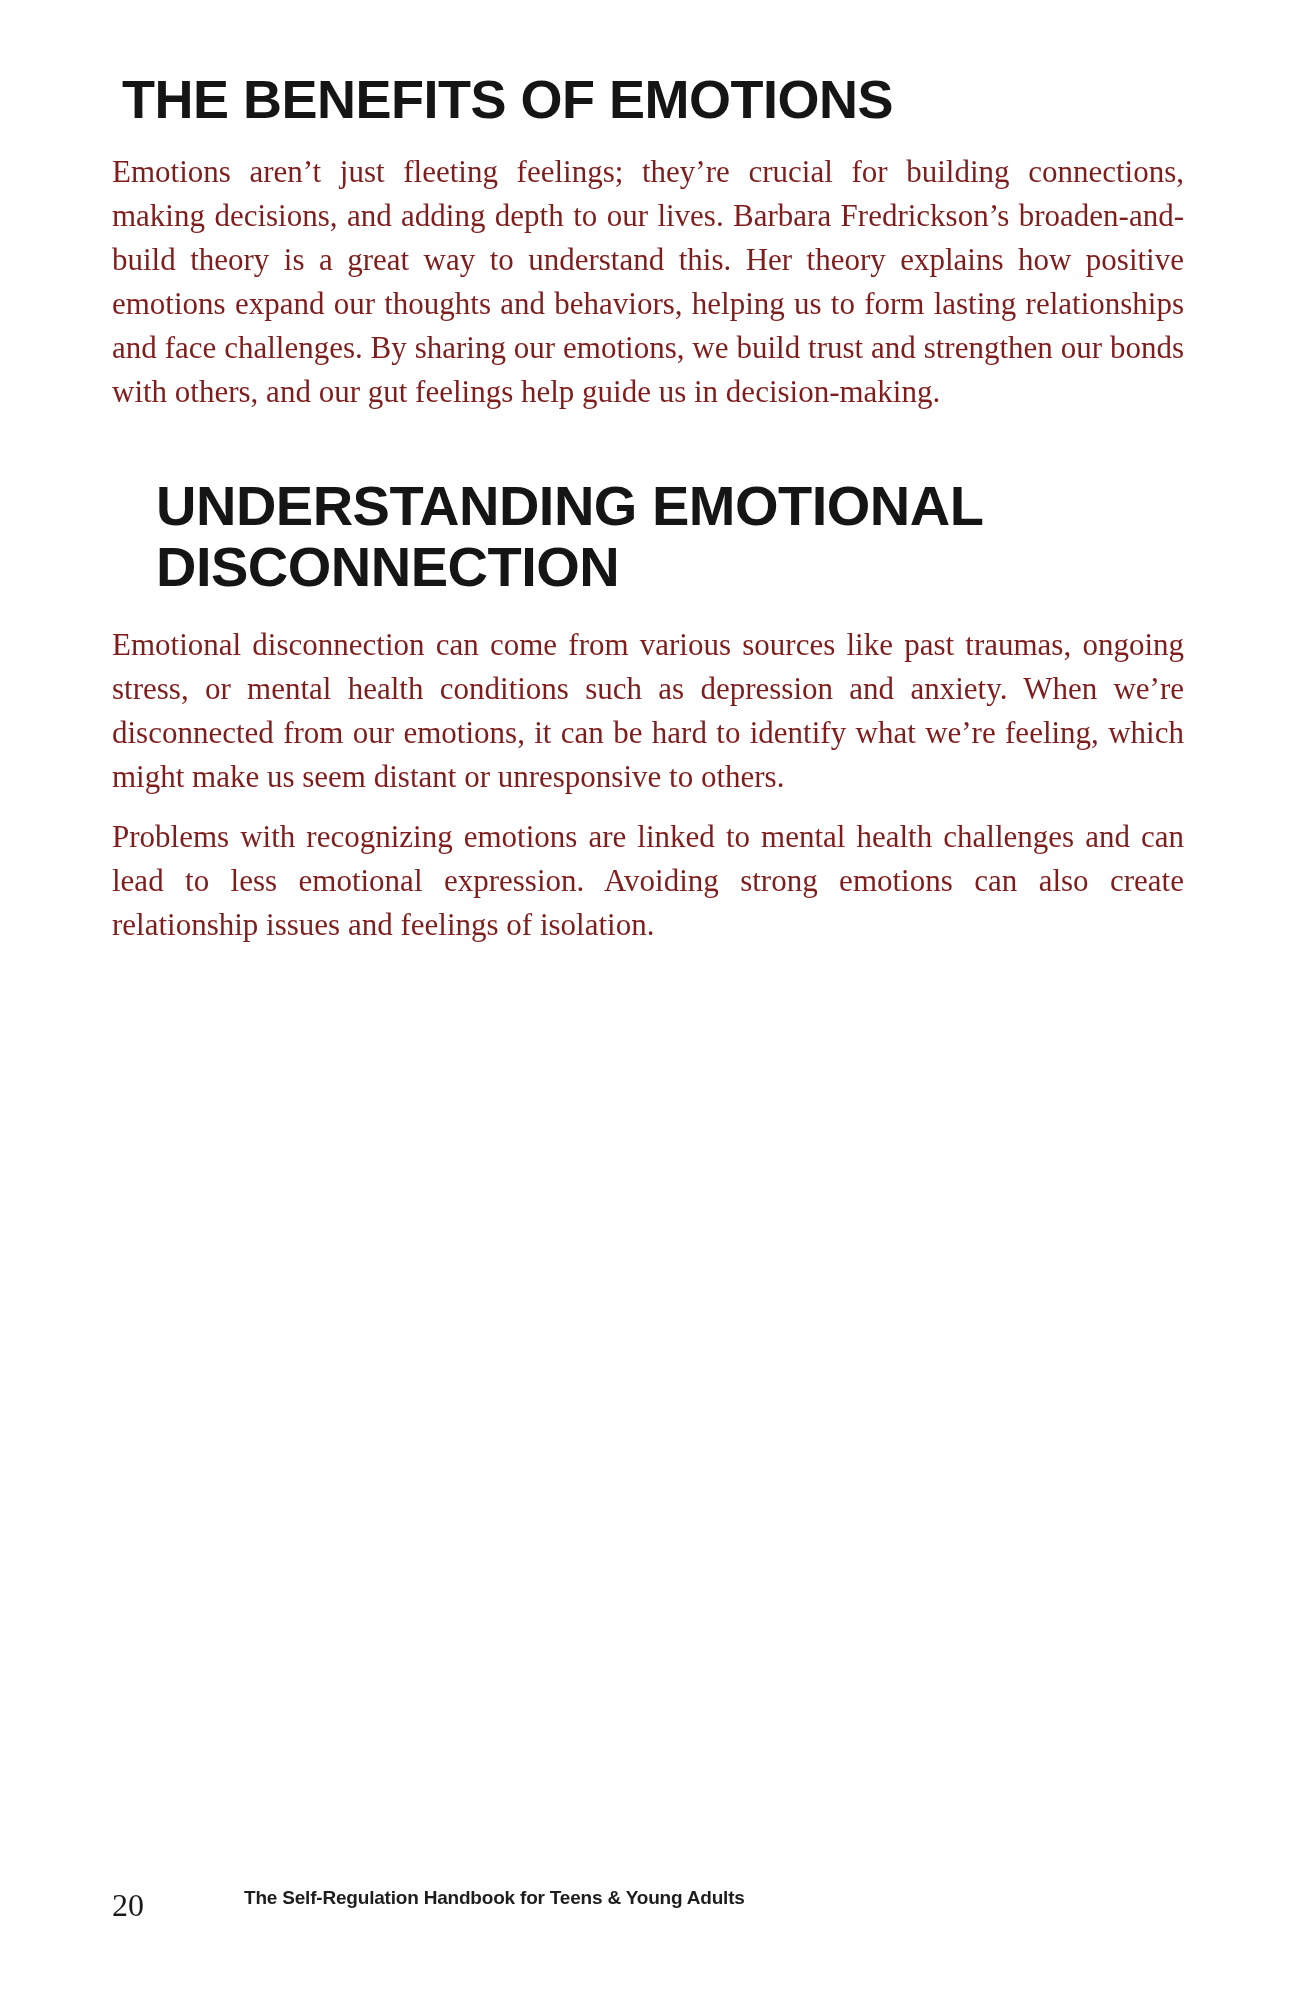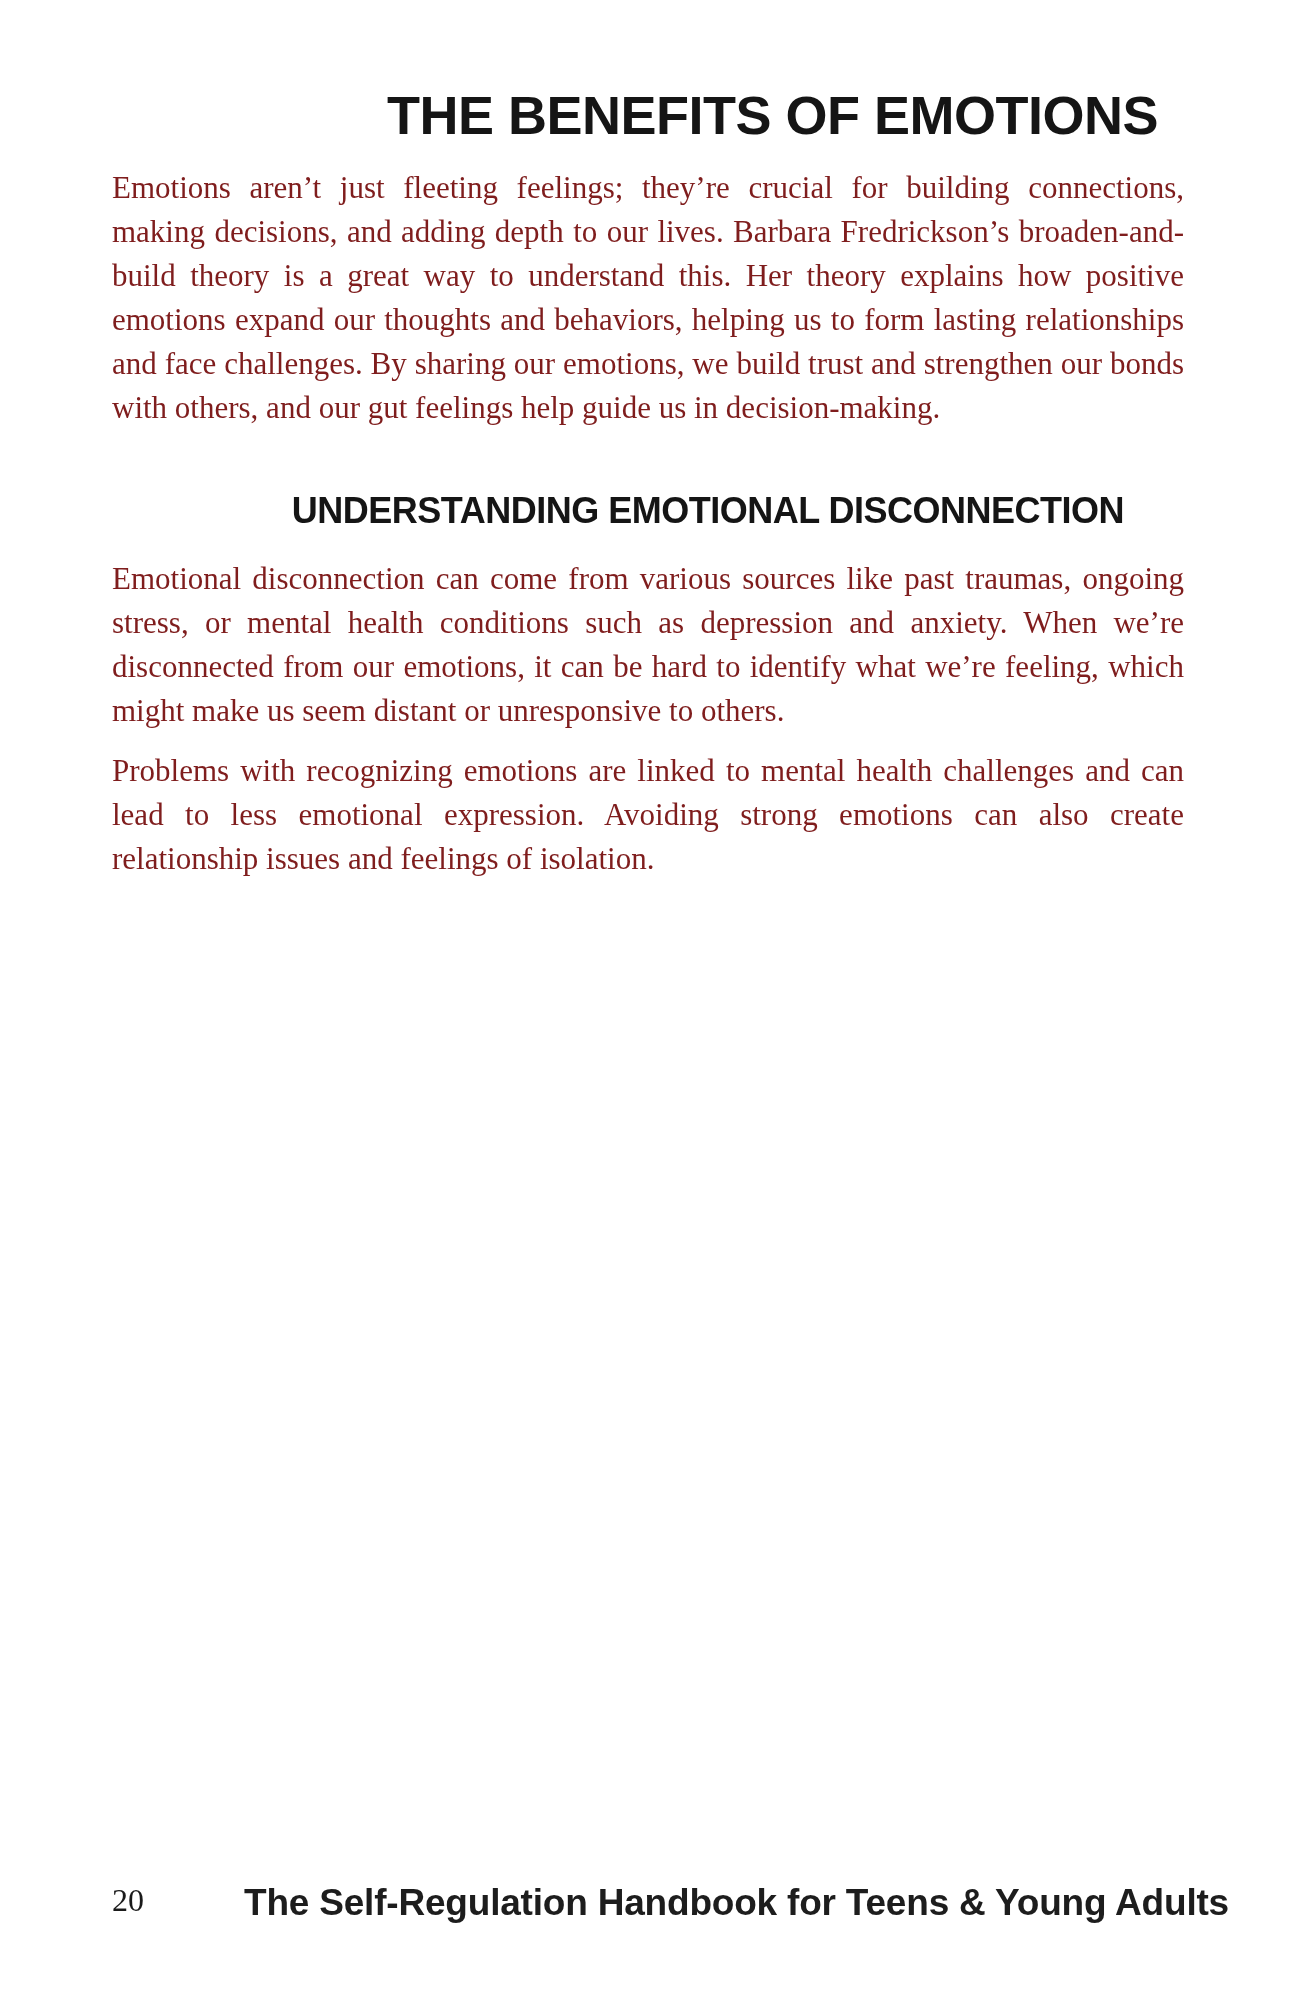--- a/index.html
+++ b/index.html
@@ -34,10 +34,10 @@
     font-weight: 700;
     text-transform: uppercase;
     color: #151515;
-    text-align: right;
+    text-align: left;
     letter-spacing: -0.5px;
     line-height: 1.08;
-    margin: 16px;
+    margin: 0;
     -webkit-font-smoothing: antialiased;
   }
 

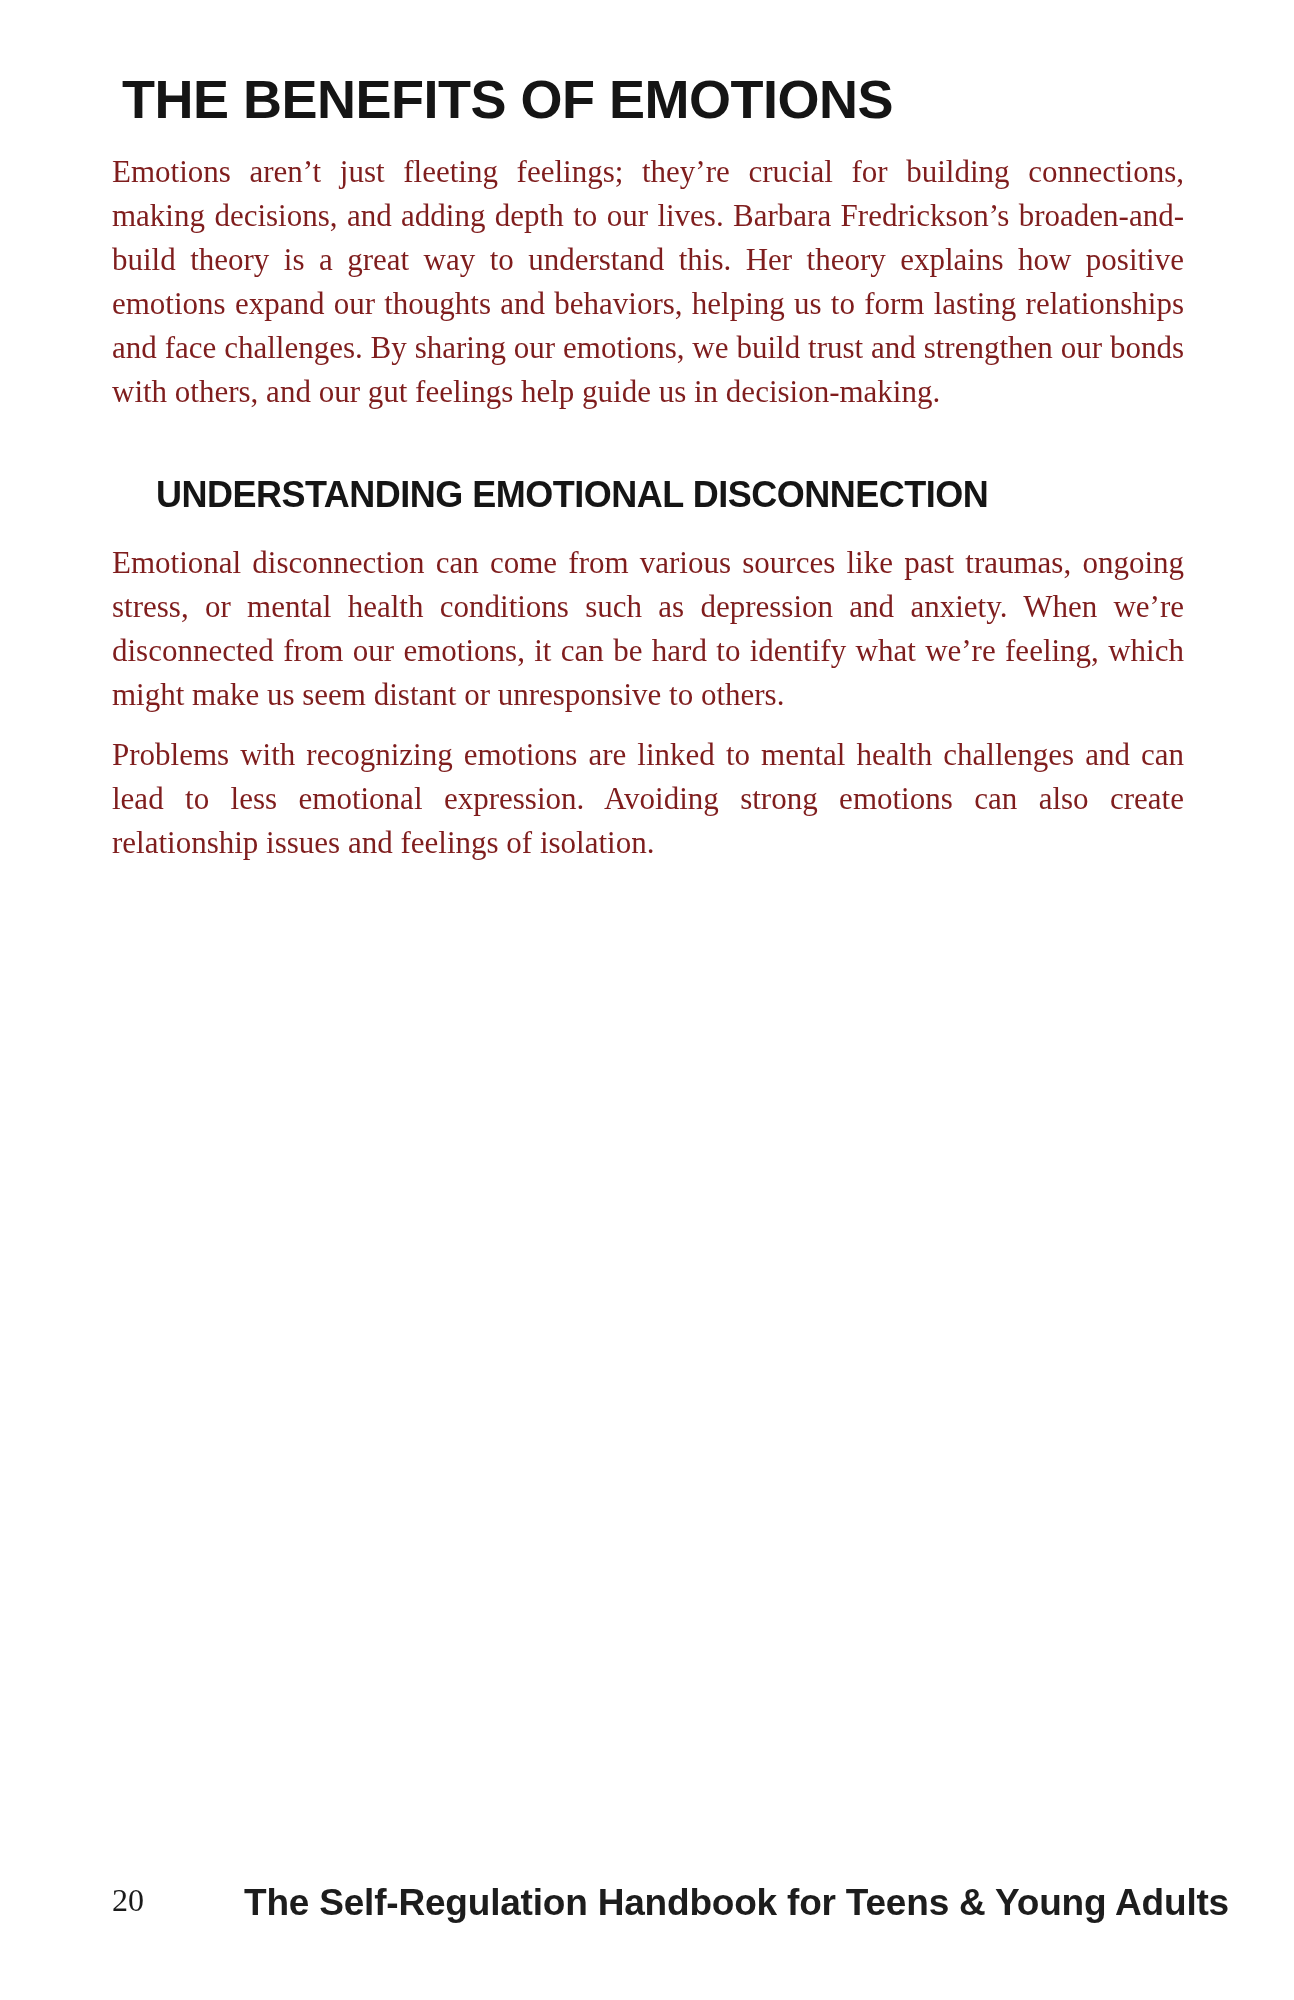--- a/index.html
+++ b/index.html
@@ -48,7 +48,7 @@
   }
 
   .heading-2 {
-    font-size: 36px;
+    font-size: 56px;
     padding: 0 44px;
     margin-top: 62px;
     margin-bottom: 26px;

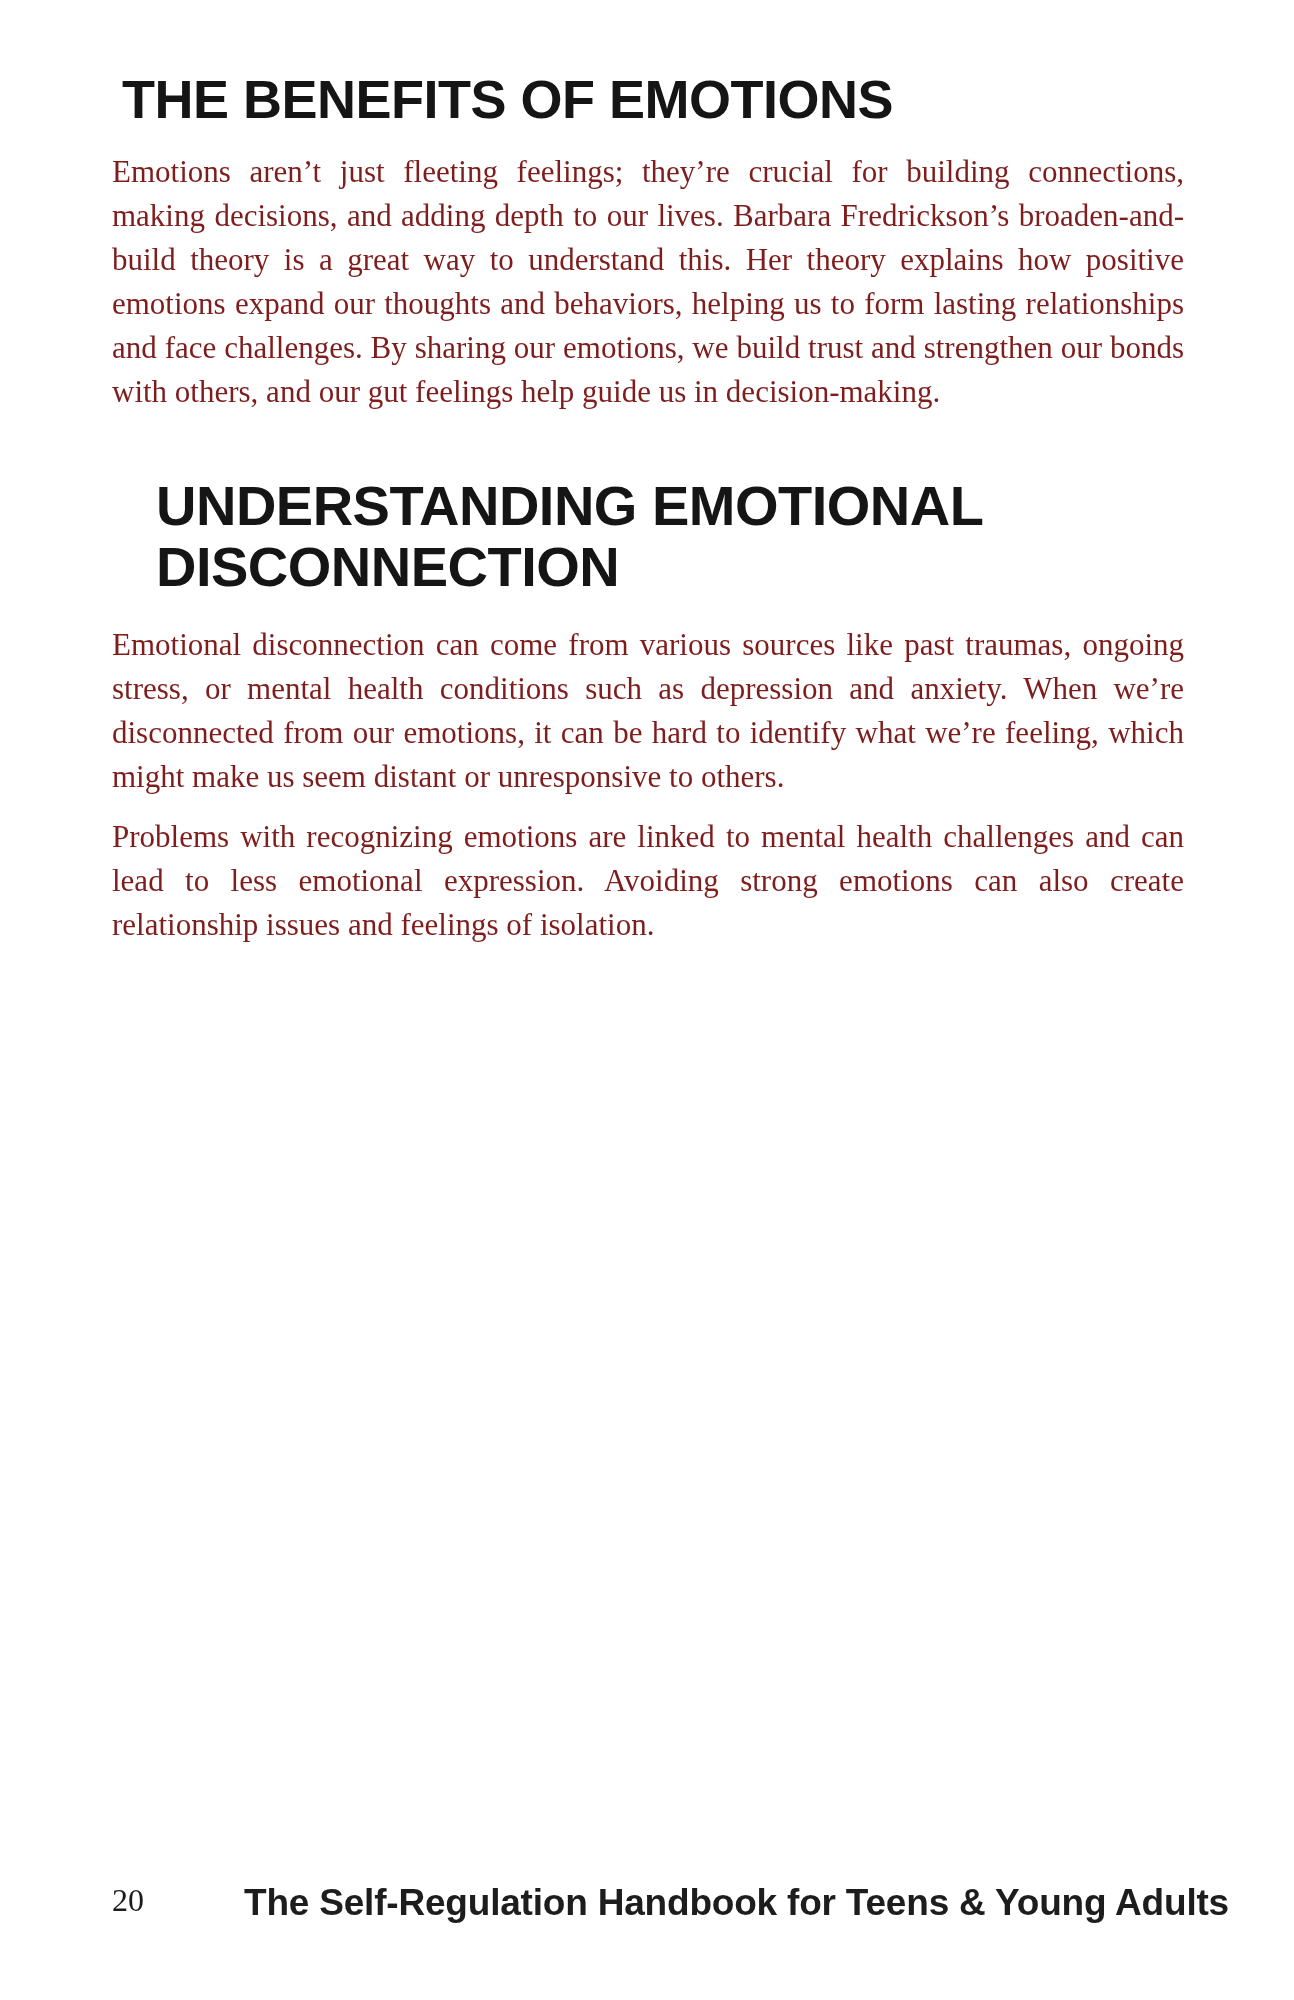--- a/index.html
+++ b/index.html
@@ -97,7 +97,7 @@
   .footer-title {
     font-family: "Liberation Sans", "DejaVu Sans", sans-serif;
     font-weight: 700;
-    font-size: 37px;
+    font-size: 19px;
     color: #1d1d1d;
     letter-spacing: -0.2px;
     white-space: nowrap;

